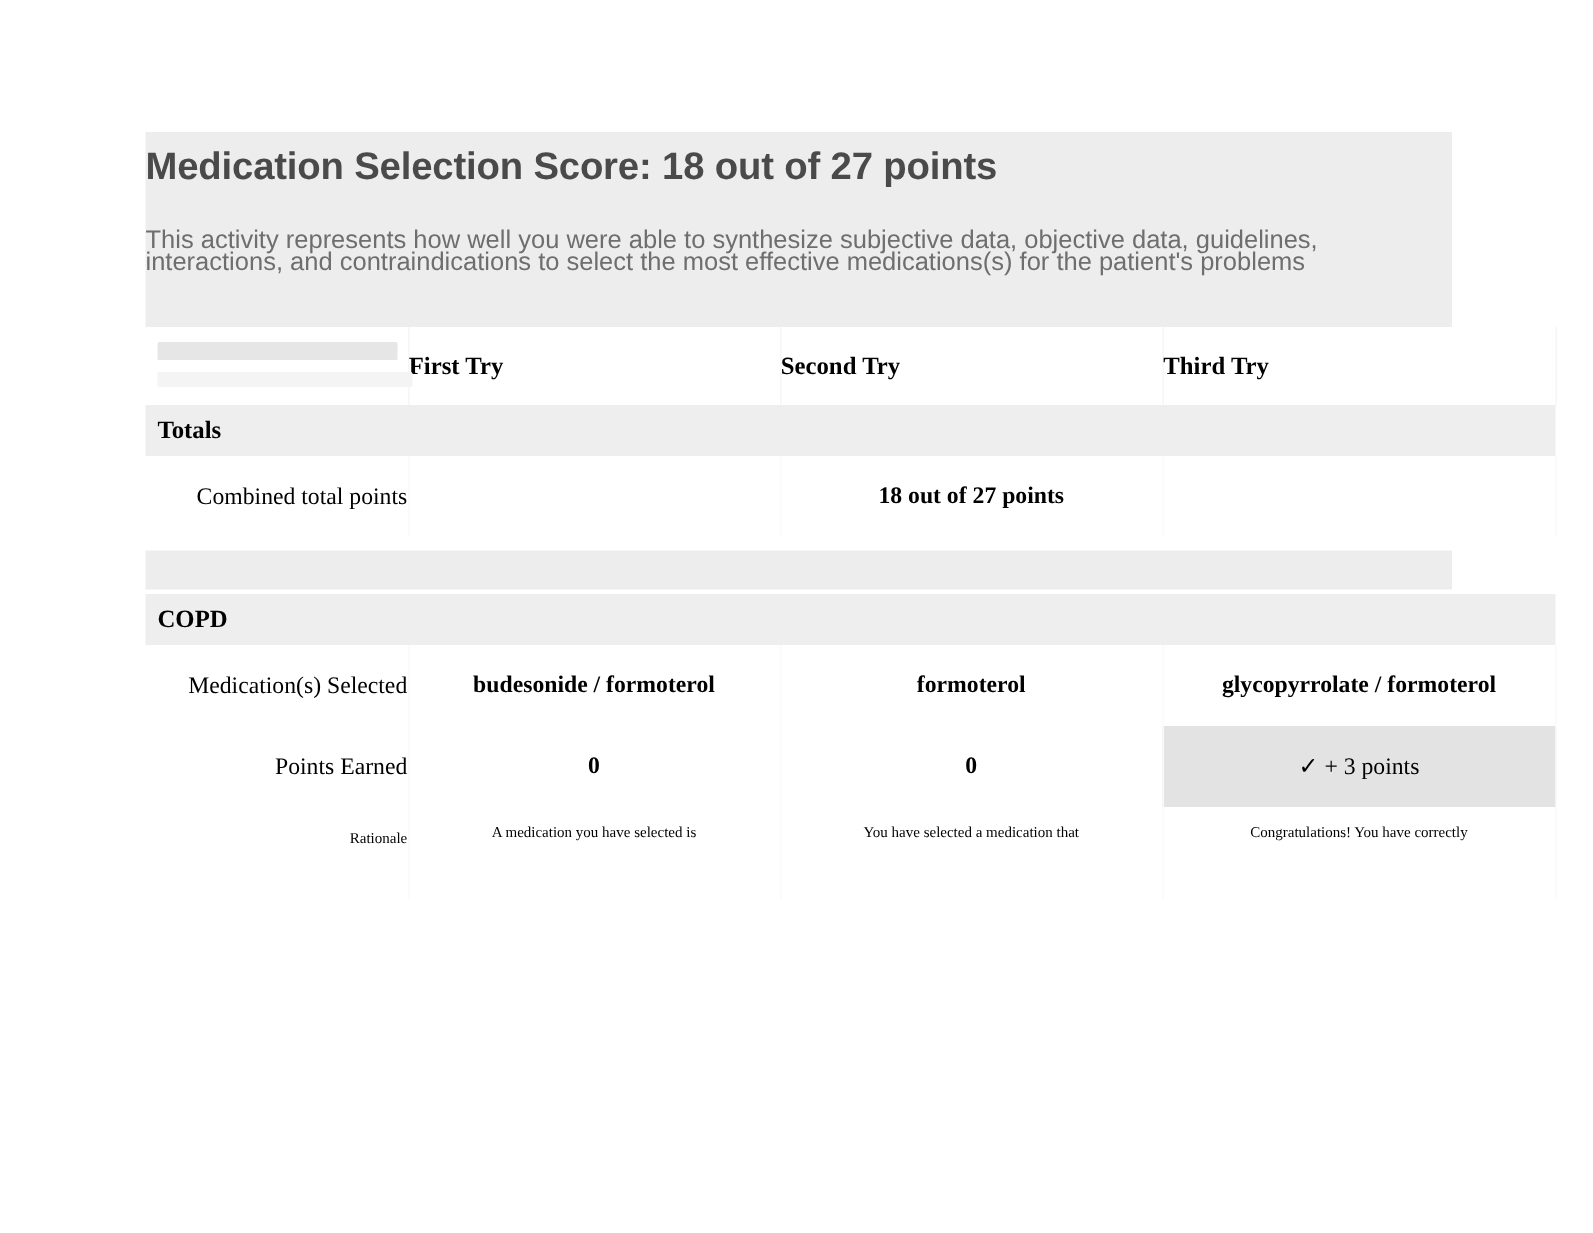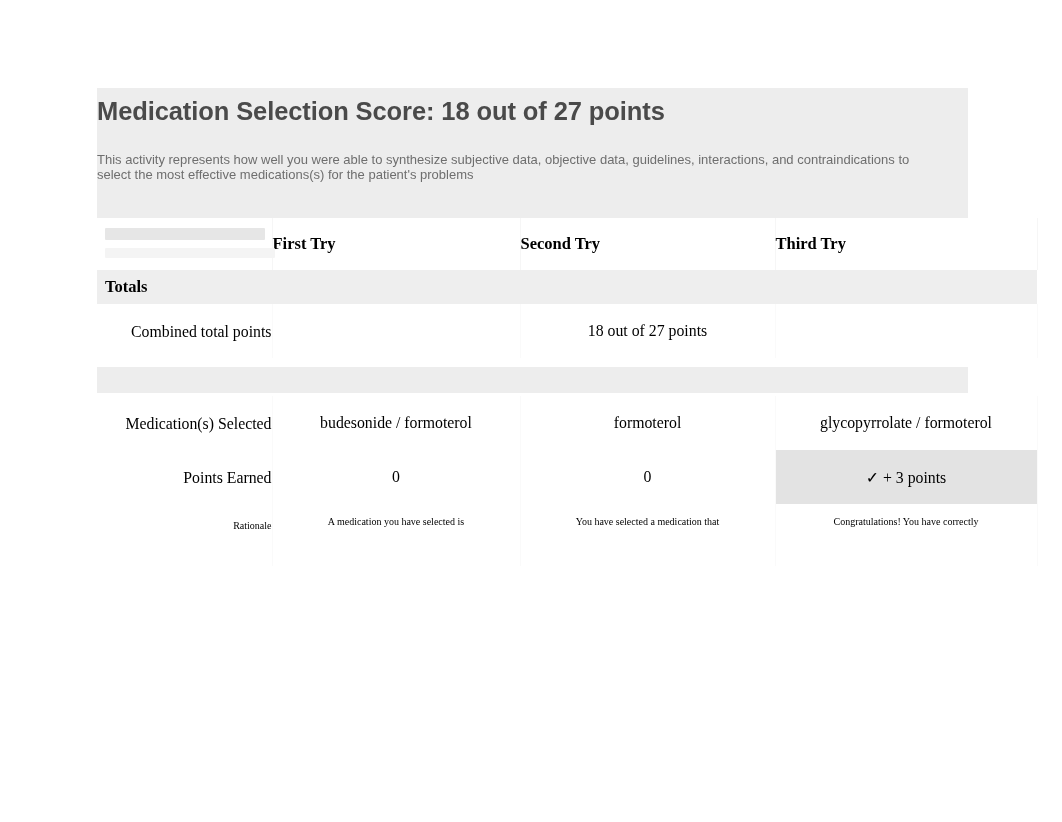--- a/index.html
+++ b/index.html
@@ -30,7 +30,7 @@
   .header-desc{
     position:absolute;left:0px;top:64px;width:845px;
     font-family:"Liberation Sans", sans-serif;
-    font-size:13px;
+    font-size:17px;
     line-height:15px;
     color:#6e6e6e;
   }

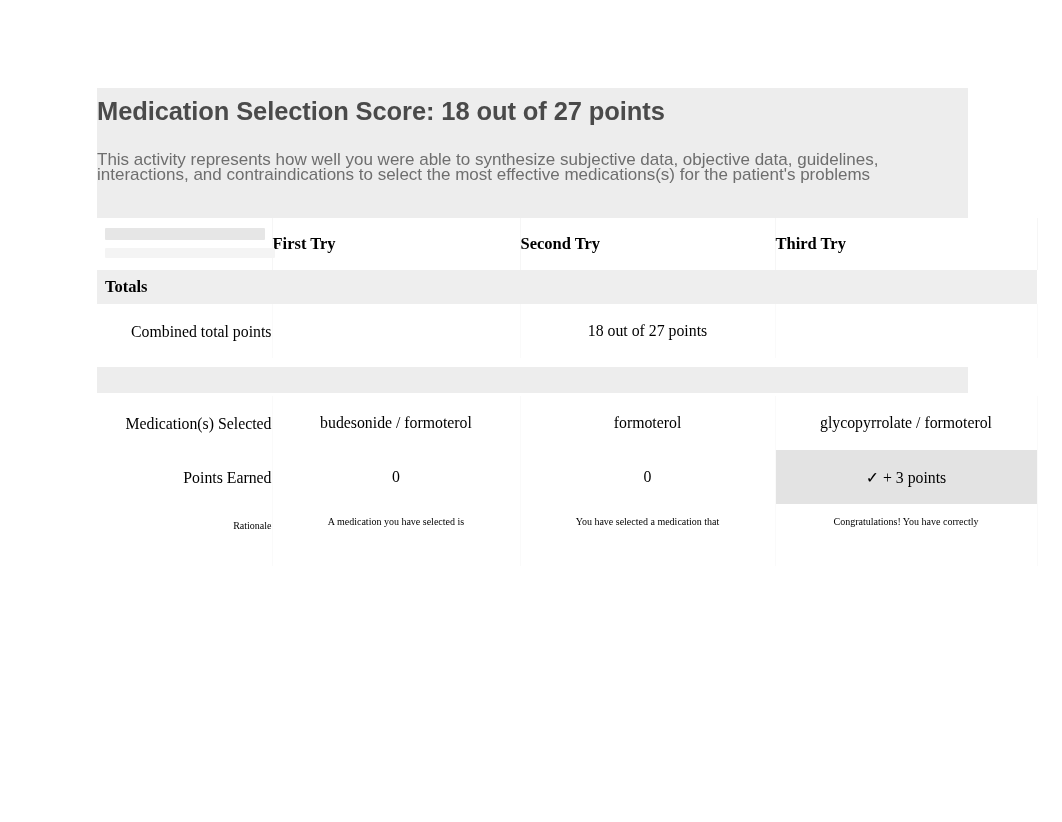--- a/index.html
+++ b/index.html
@@ -84,7 +84,7 @@
   .row-data td{height:54px;font-size:15.8px;}
   .cell-label{font-weight:bold;padding-left:8px;text-align:right;line-height:19px;}
   .cell-val{text-align:center;border-left:1px solid #fafafa;border-right:1px solid #fafafa;}
-  .cell-val.bold{font-weight:normal;}
+  .cell-val.bold{font-weight:bold;}
   .cell-highlight{background:#e3e3e3;font-weight:bold;}
   .row-data.tall td{height:58px;}
   .row-rationale td{height:50px;font-size:10px;vertical-align:top;padding-top:12px;}

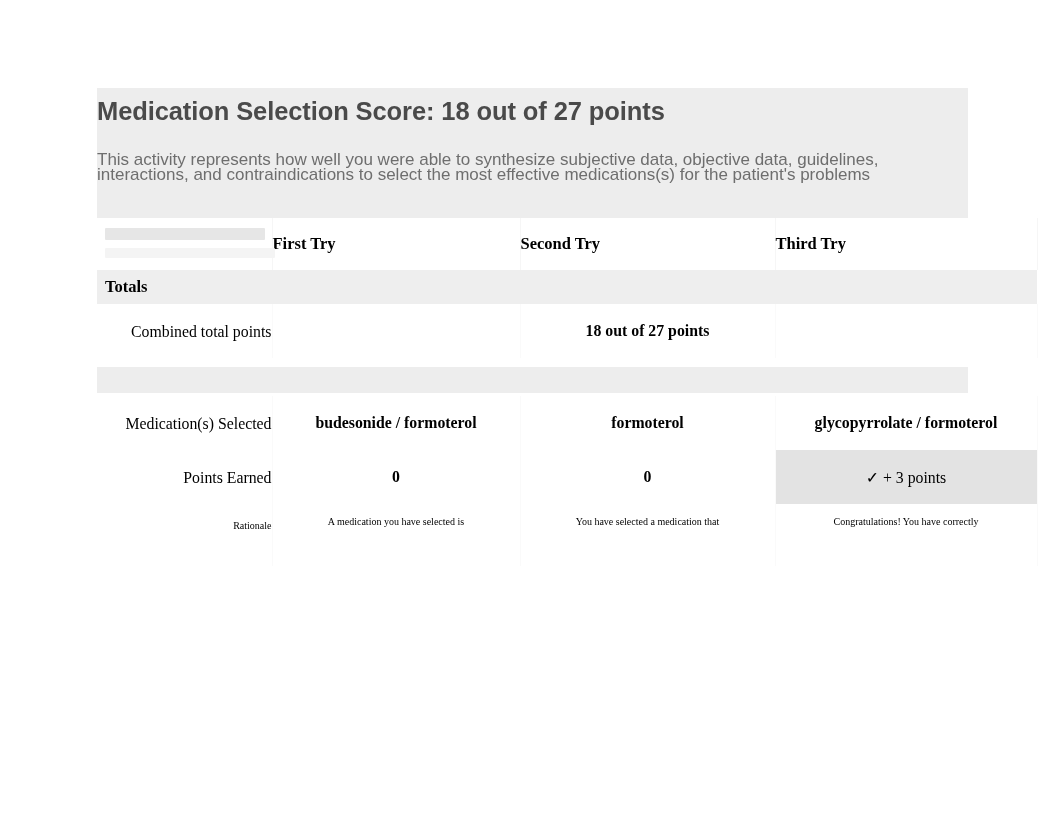--- a/index.html
+++ b/index.html
@@ -144,6 +144,9 @@
         </td>
       </tr>
 
+      <tr class="row-section">
+        <td colspan="4">COPD</td>
+      </tr>
 
       <tr class="row-data">
         <td class="cell-label">Medication(s) Selected</td>

